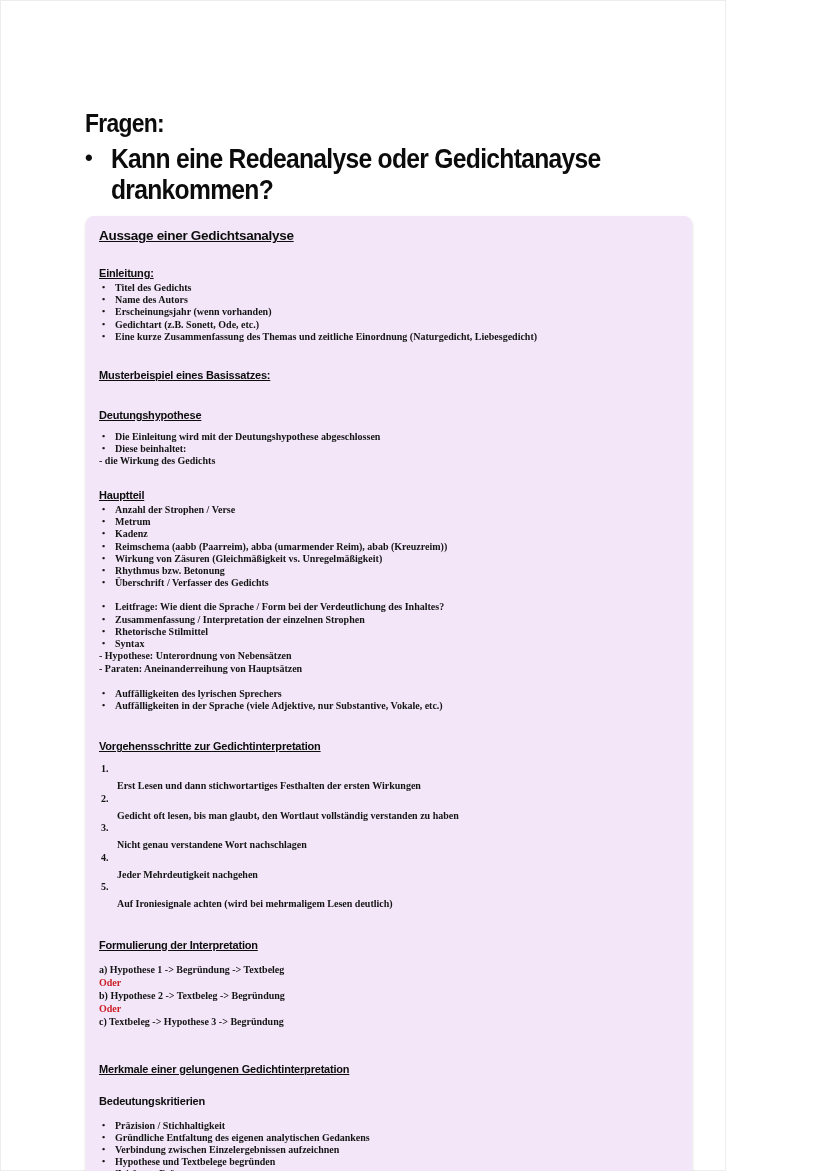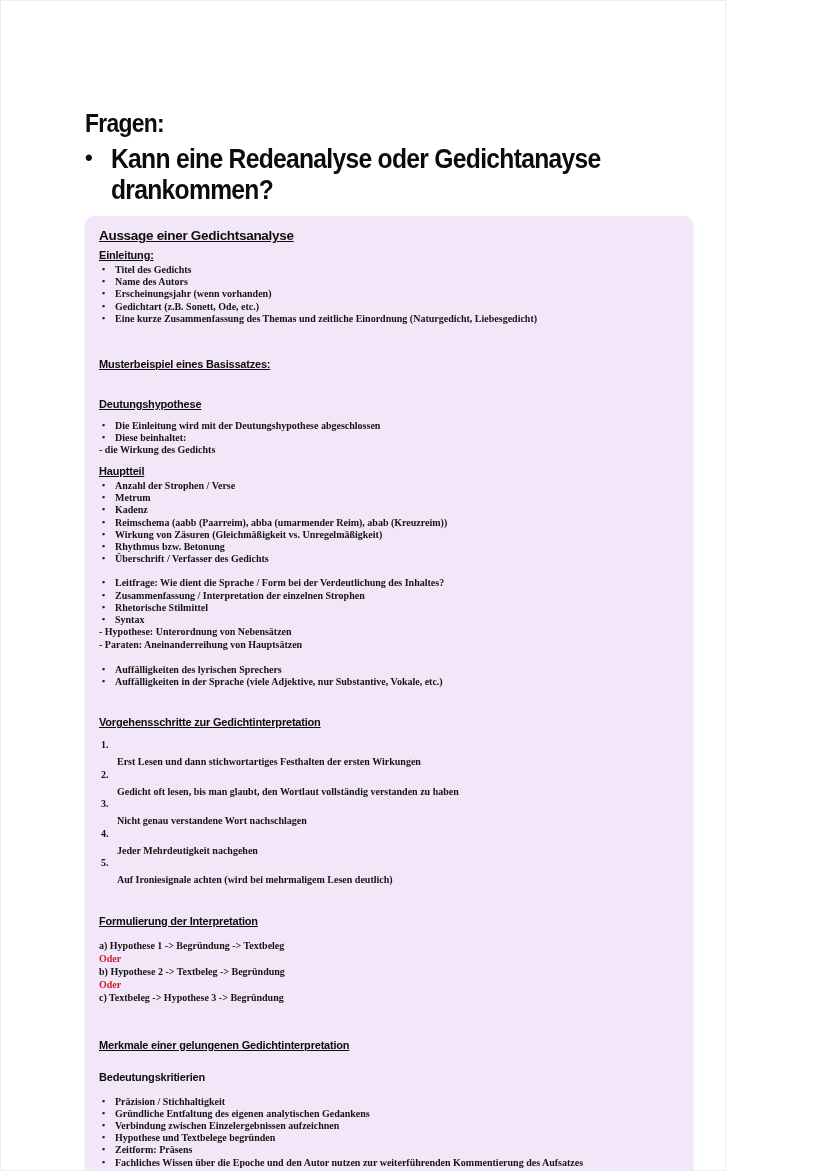--- a/index.html
+++ b/index.html
@@ -68,7 +68,7 @@
   .mt-10 { margin-top:10px; }
   .mt-12 { margin-top:12px; }
   .mt-13 { margin-top:13px; }
-  .mt-15 { margin-top:6px; }
+  .mt-15 { margin-top:24px; }
   .mt-20 { margin-top:20px; }
   .mt-24 { margin-top:8px; }
   .mt-28 { margin-top:28px; }

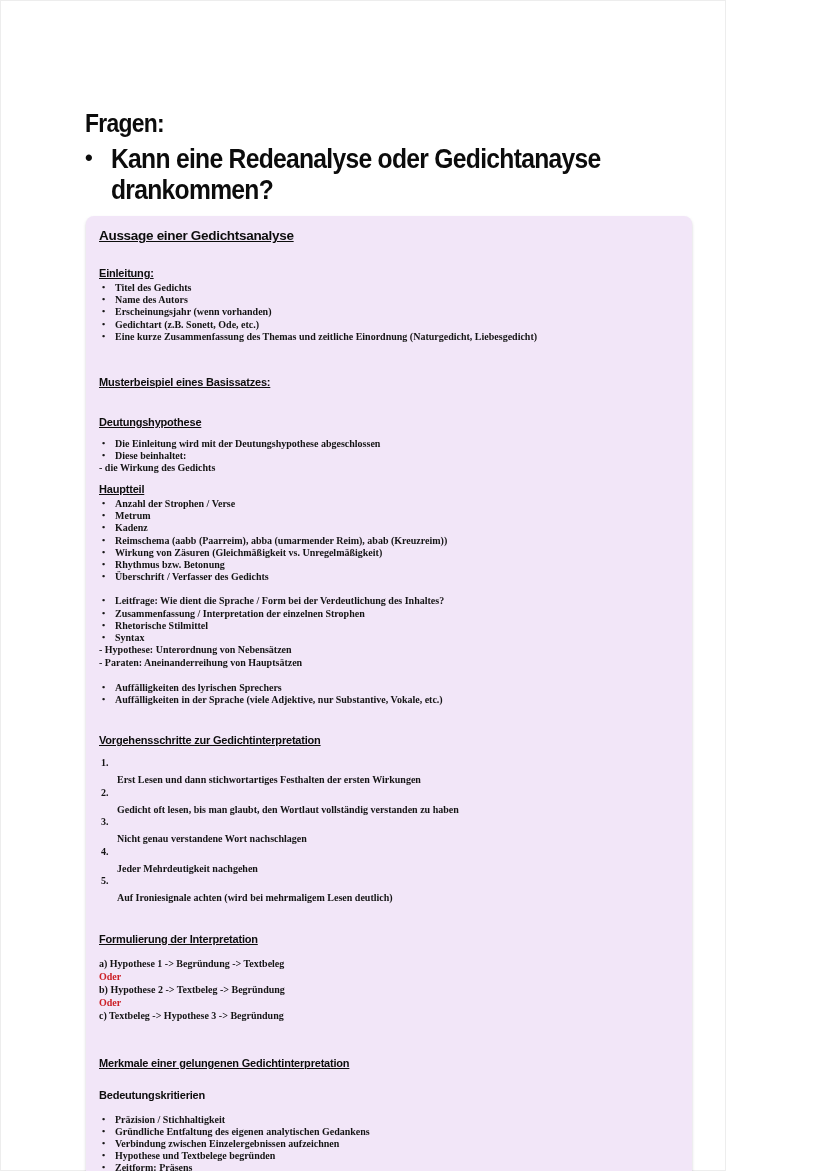--- a/index.html
+++ b/index.html
@@ -72,7 +72,7 @@
   .mt-20 { margin-top:20px; }
   .mt-24 { margin-top:8px; }
   .mt-28 { margin-top:28px; }
-  .mt-30 { margin-top:33px; }
+  .mt-30 { margin-top:26px; }
   .mt-34 { margin-top:34px; }
 </style>
 </head>

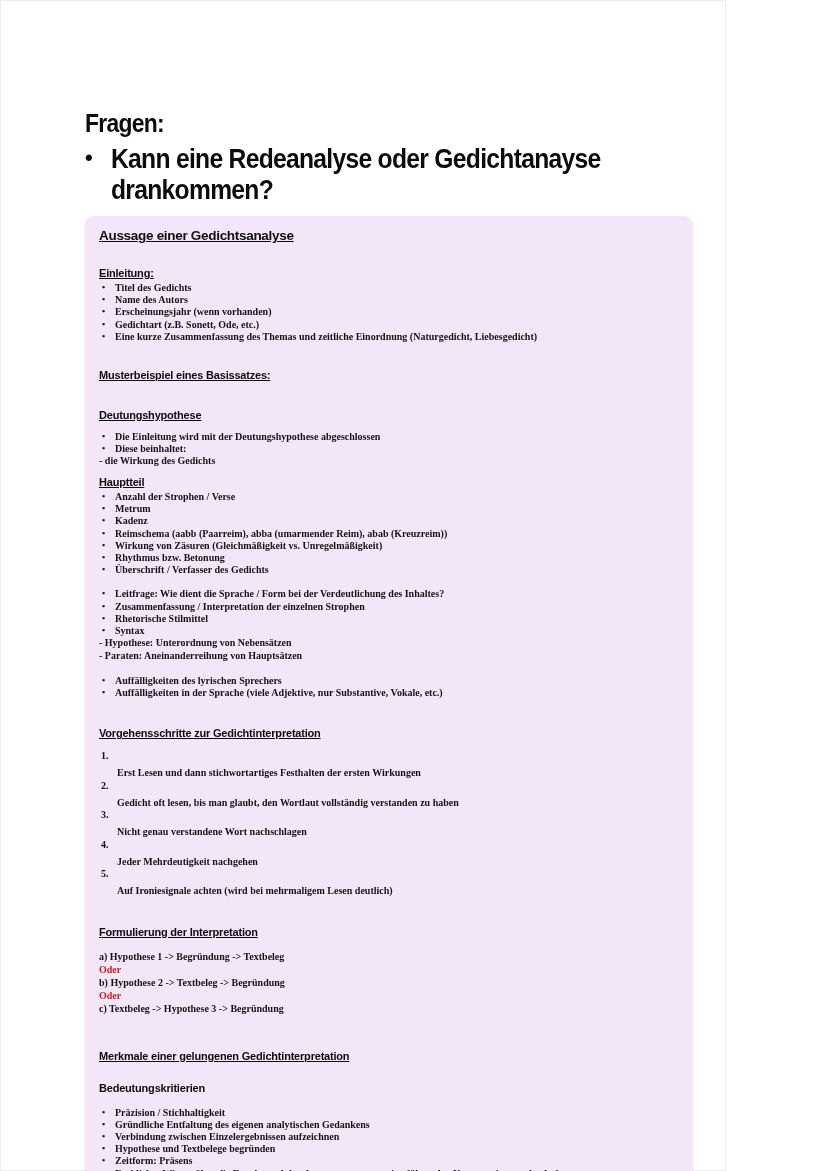--- a/index.html
+++ b/index.html
@@ -70,7 +70,7 @@
   .mt-13 { margin-top:13px; }
   .mt-15 { margin-top:24px; }
   .mt-20 { margin-top:20px; }
-  .mt-24 { margin-top:8px; }
+  .mt-24 { margin-top:21px; }
   .mt-28 { margin-top:28px; }
   .mt-30 { margin-top:26px; }
   .mt-34 { margin-top:34px; }

